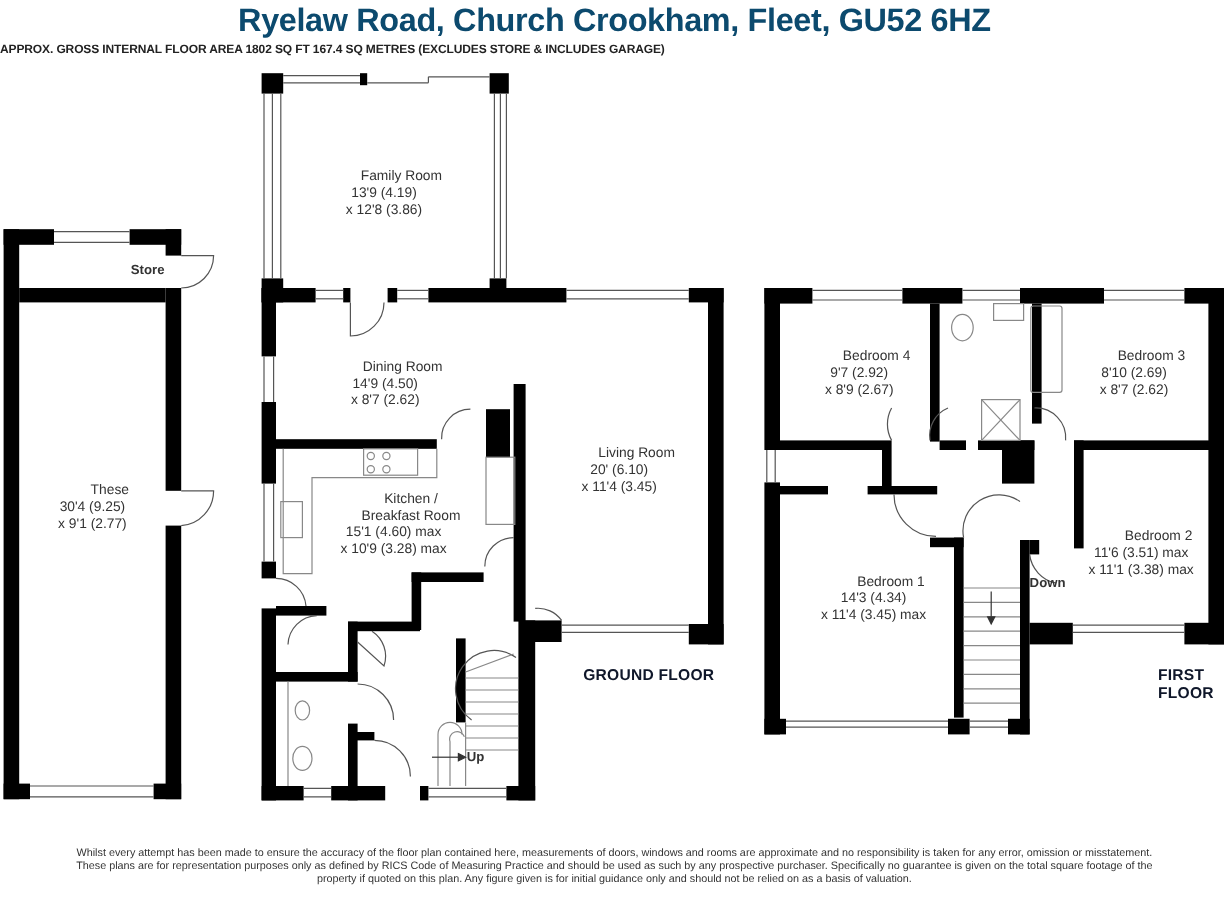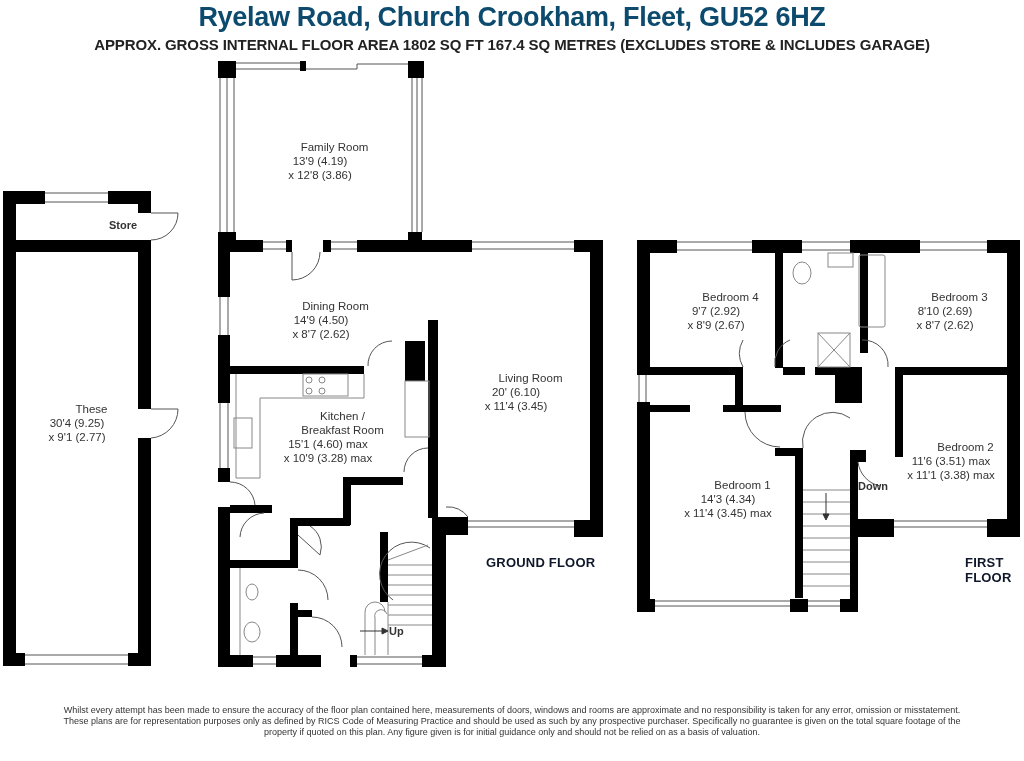--- a/index.html
+++ b/index.html
@@ -5,7 +5,7 @@
   html, body { margin:0; padding:0; background:#ffffff; }
   body { width:1024px; height:761px; position:relative; overflow:hidden; font-family:"Liberation Sans", sans-serif; color:#222; }
   .title { position:absolute; left:0; width:1024px; top:2px; text-align:center; font-size:27px; font-weight:bold; color:#0c4a6e; letter-spacing:-0.3px; }
-  .subtitle { position:absolute; left:0; width:1024px; top:36px; text-align:center; font-size:15px; font-weight:bold; color:#222; letter-spacing:-0.1px; }
+  .subtitle { position:absolute; left:0; width:1024px; top:36px; font-size:10px; font-weight:bold; color:#222; letter-spacing:-0.1px; }
   svg.plan { position:absolute; left:0; top:0; }
   .room-label { position:absolute; text-align:center; font-size:11.5px; line-height:14px; color:#333; transform:translateX(-50%); white-space:nowrap; }
   .room-label .name { font-weight:normal; color:#333; display:block;padding-left:29px; }

